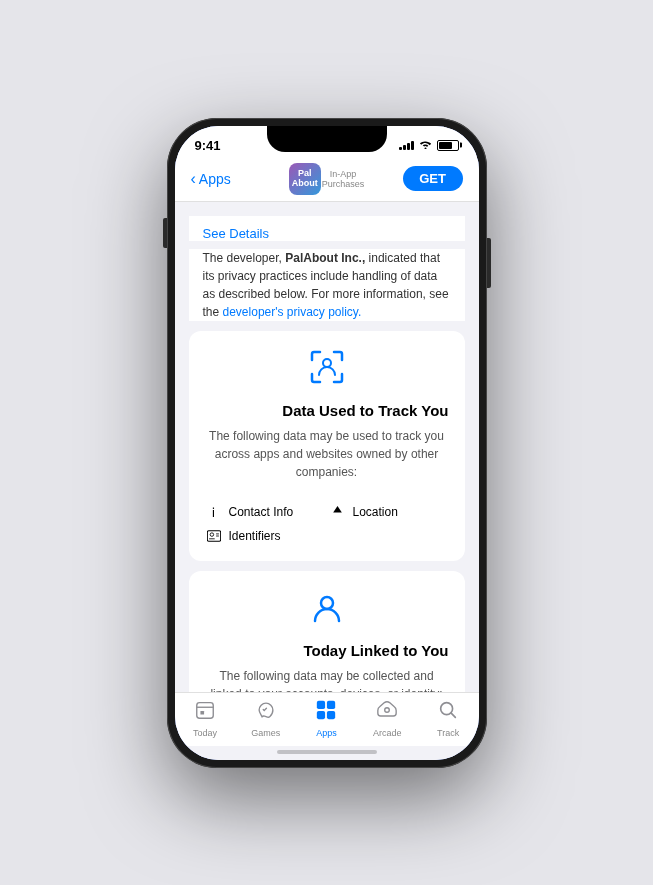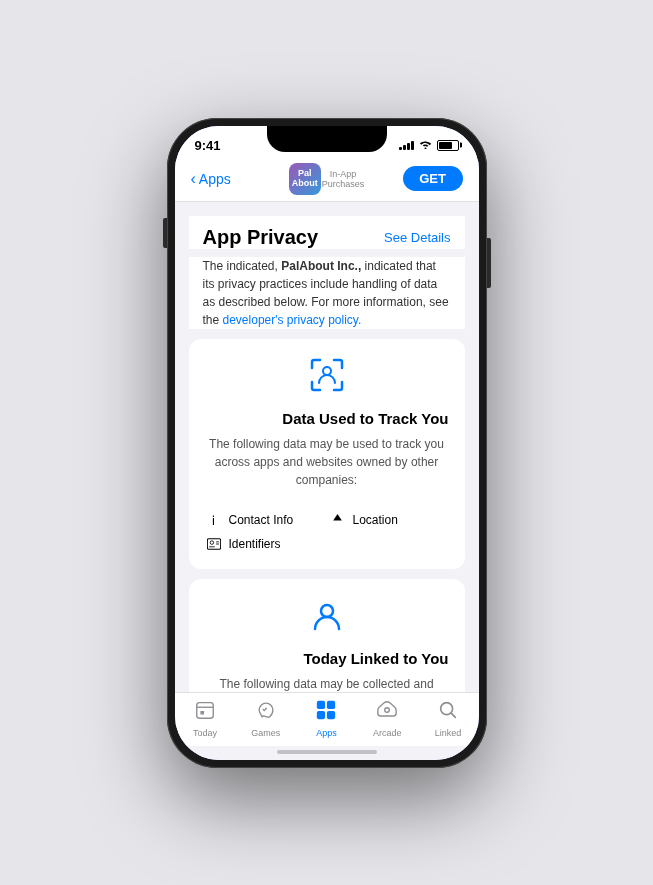--- a/index.html
+++ b/index.html
@@ -417,7 +417,6 @@
       <div class="content">
 
         <div class="page-title-row">
-          <span class="page-title">App Privacy</span>
           <span class="see-details">See Details</span>
         </div>
         <div class="page-description">

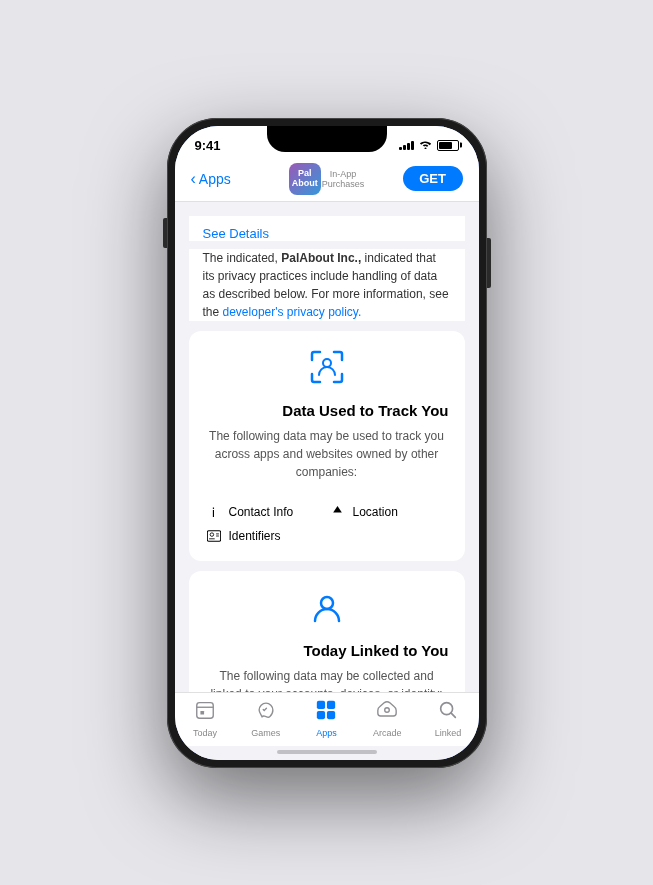--- a/index.html
+++ b/index.html
@@ -420,7 +420,7 @@
           <span class="see-details">See Details</span>
         </div>
         <div class="page-description">
-          <span>The indicated, </span><span class="highlight">PalAbout Inc.,</span><span> indicated that its privacy practices include handling of data as described below. For more information, see the </span><span class="link">developer's privacy policy.</span>
+          <span>The developer, </span><span class="highlight">PalAbout Inc.,</span><span> indicated that its privacy practices include handling of data as described below. For more information, see the </span><span class="link">developer's privacy policy.</span>
         </div>
 
         <div class="privacy-card">

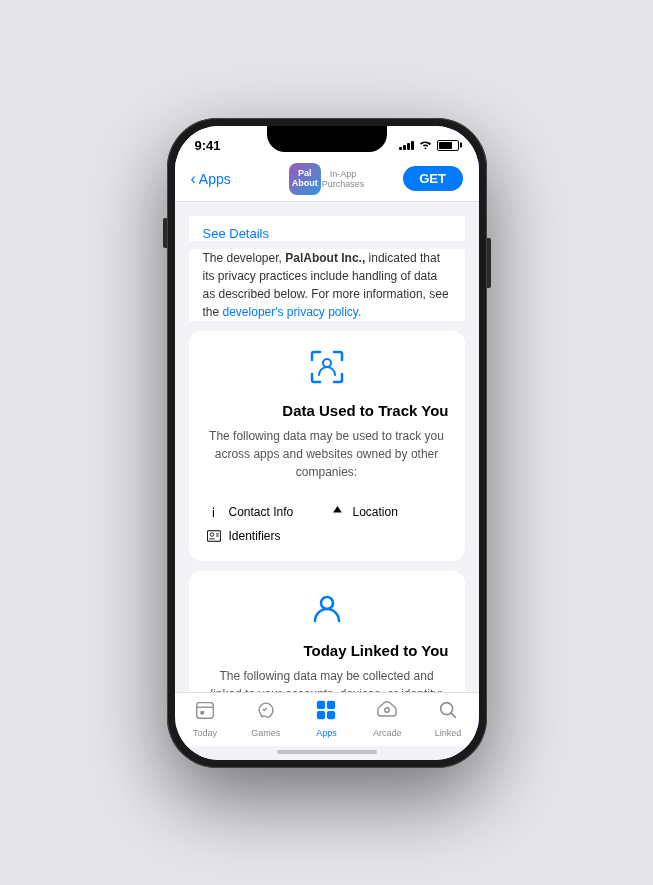--- a/index.html
+++ b/index.html
@@ -527,7 +527,7 @@
                 <line x1="15.5" y1="15.5" x2="20" y2="20" stroke="#8e8e93" stroke-width="1.8" stroke-linecap="round"></line>
               </svg>
           </span>
-          <span class="tab-label">Linked</span>
+          <span class="tab-label">Track</span>
         </div>
       </div>
 

